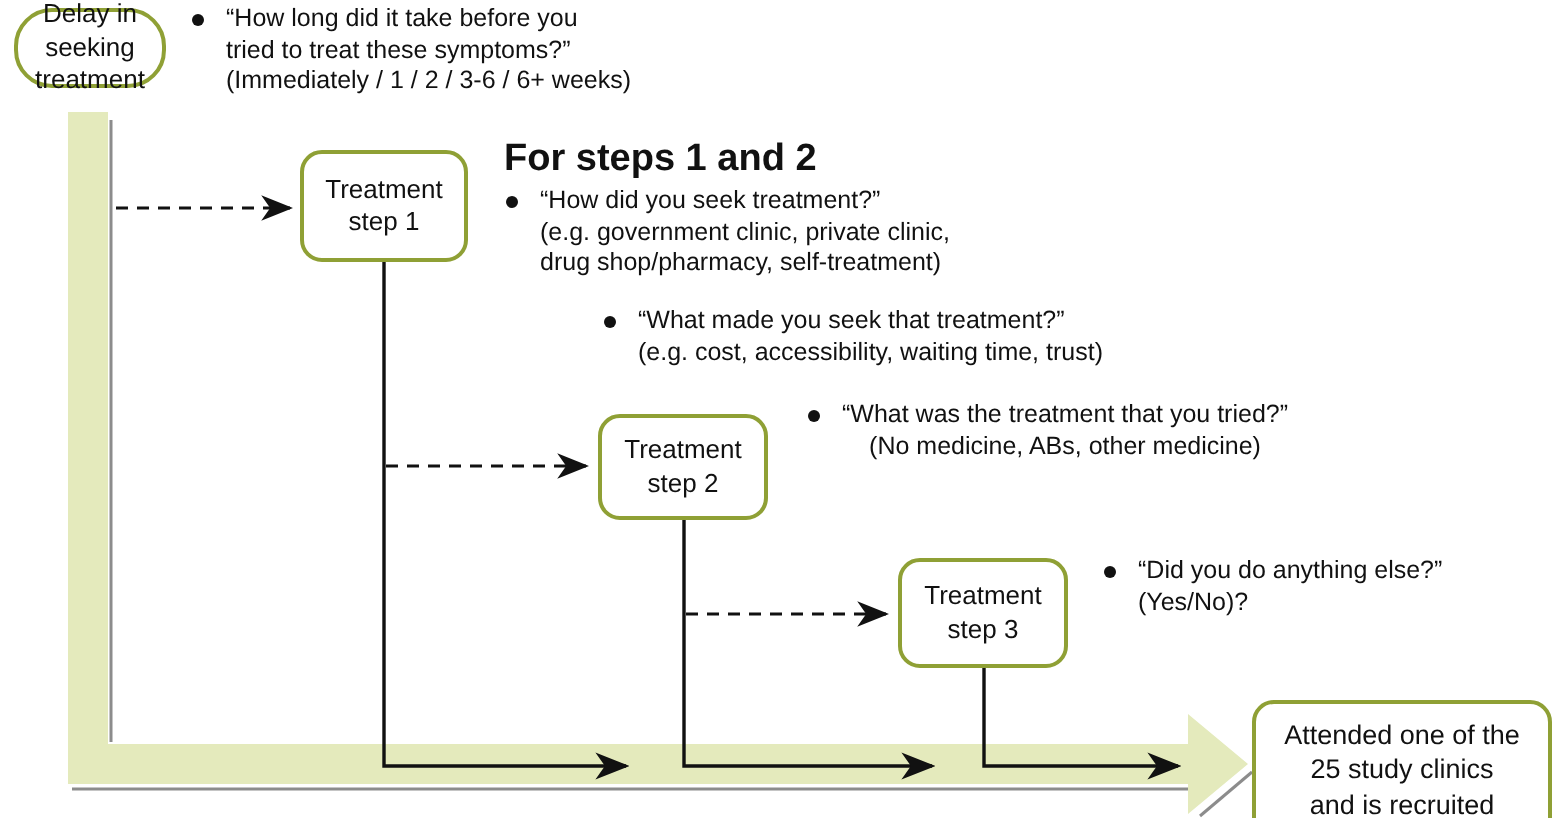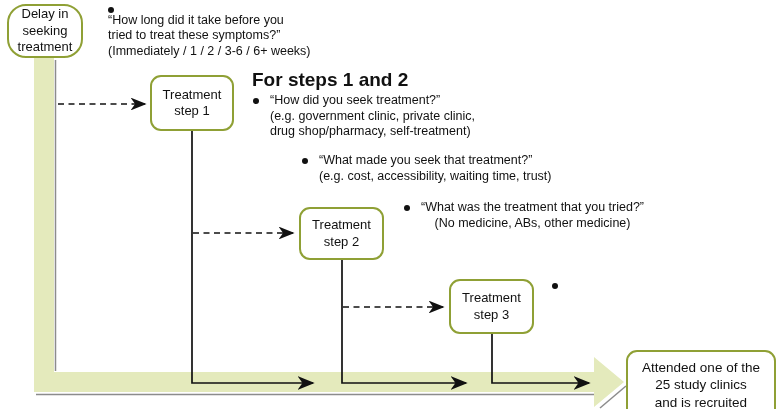--- a/index.html
+++ b/index.html
@@ -78,7 +78,7 @@
     <path d="M343,307 L443,307" stroke="#111111" stroke-width="1.6" fill="none" stroke-dasharray="6 4.5" marker-end="url(#ah)"></path>
   </svg>
 
-  <div class="node" style="left:7px;top:4px;width:76px;height:54px;border-radius:19px;">Delay in
+  <div class="node" style="left:7px;top:4px;width:76px;height:40px;border-radius:19px;">Delay in
 seeking
 treatment</div>
 

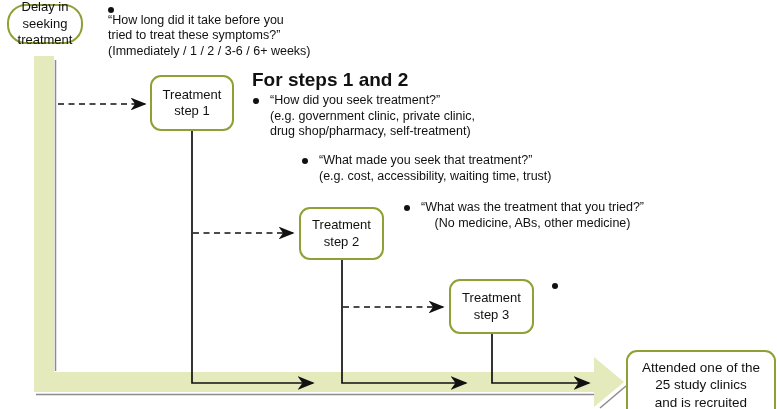--- a/index.html
+++ b/index.html
@@ -97,7 +97,7 @@
 
   <div class="heading" style="left:252px;top:69px;">For steps 1 and 2</div>
 
-  <div class="bullet" style="left:108px;top:2px;flex-direction:column;">
+  <div class="bullet" style="left:96px;top:2px;">
     <span class="dot"></span>
     <span class="bt">“How long did it take before you
 tried to treat these symptoms?”

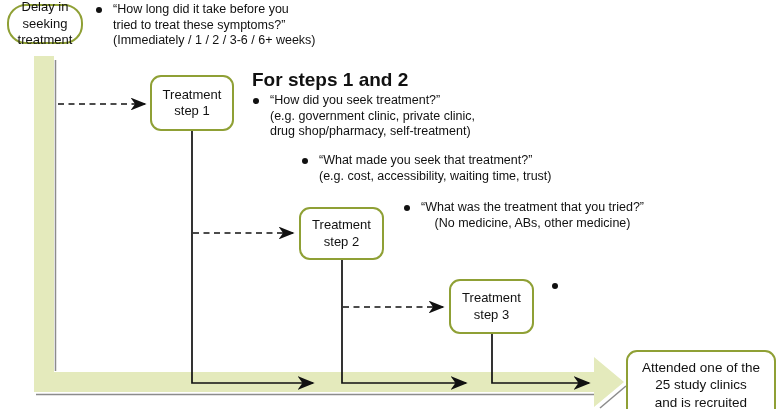--- a/index.html
+++ b/index.html
@@ -125,6 +125,8 @@
 
   <div class="bullet" style="left:552px;top:278px;">
     <span class="dot"></span>
+    <span class="bt">“Did you do anything else?”
+(Yes/No)?</span>
   </div>
 
 </div>

